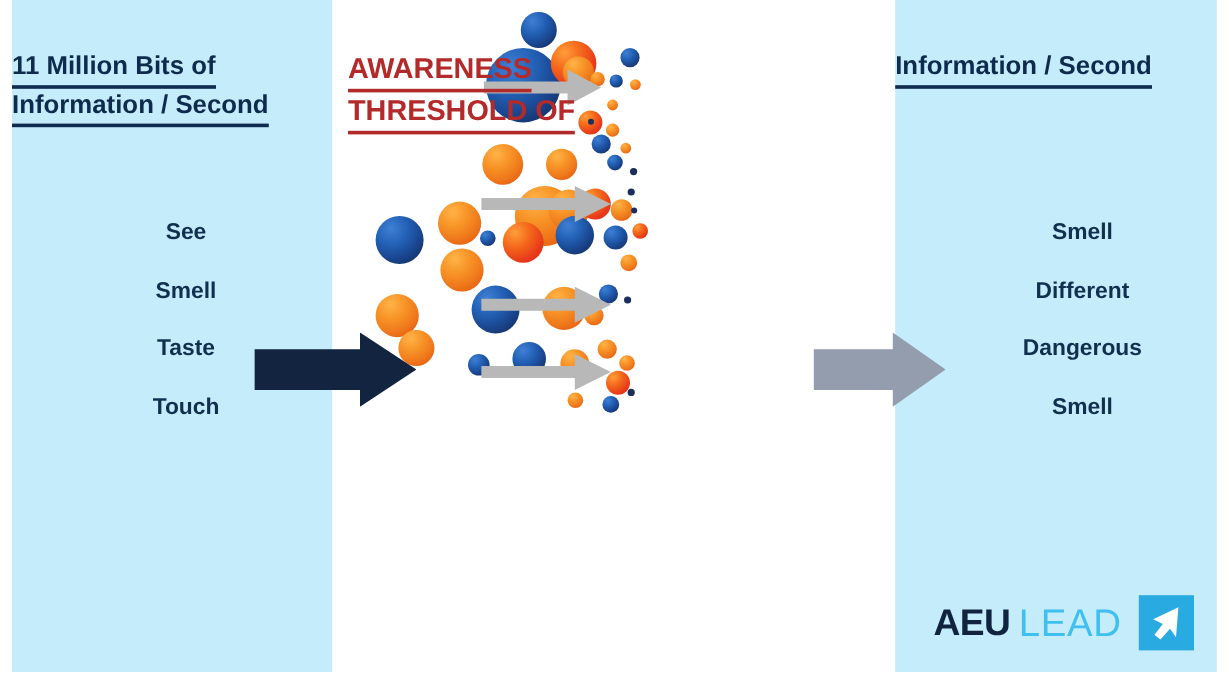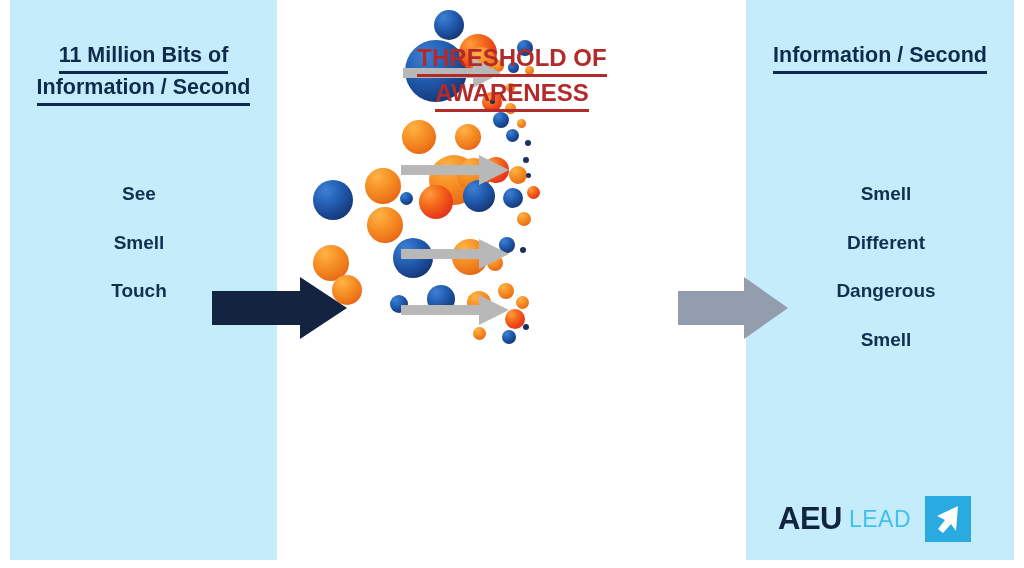--- a/index.html
+++ b/index.html
@@ -17,7 +17,7 @@
   #stage{position:absolute;left:277px;top:0;width:469px;height:560px;background:#ffffff;overflow:hidden;}
 
   
-  .heading{position:absolute;text-align:center;font-weight:bold;line-height:1.30;}
+  .heading{position:absolute;text-align:left;font-weight:bold;line-height:1.30;}
   .heading span{display:block;}
   .heading .u{
     display:inline-block;

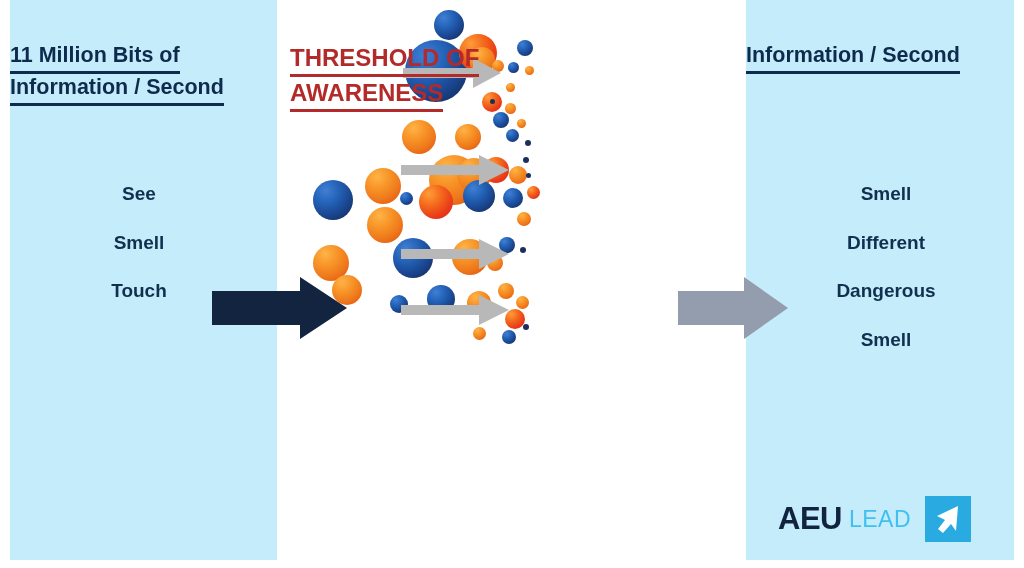--- a/index.html
+++ b/index.html
@@ -155,8 +155,8 @@
   </div>
 
   <div class="heading" id="title-center">
+    <span><span class="u">AWARENESS</span></span>
     <span><span class="u">THRESHOLD OF</span></span>
-    <span><span class="u">AWARENESS</span></span>
   </div>
 
   <div class="heading" id="title-right">

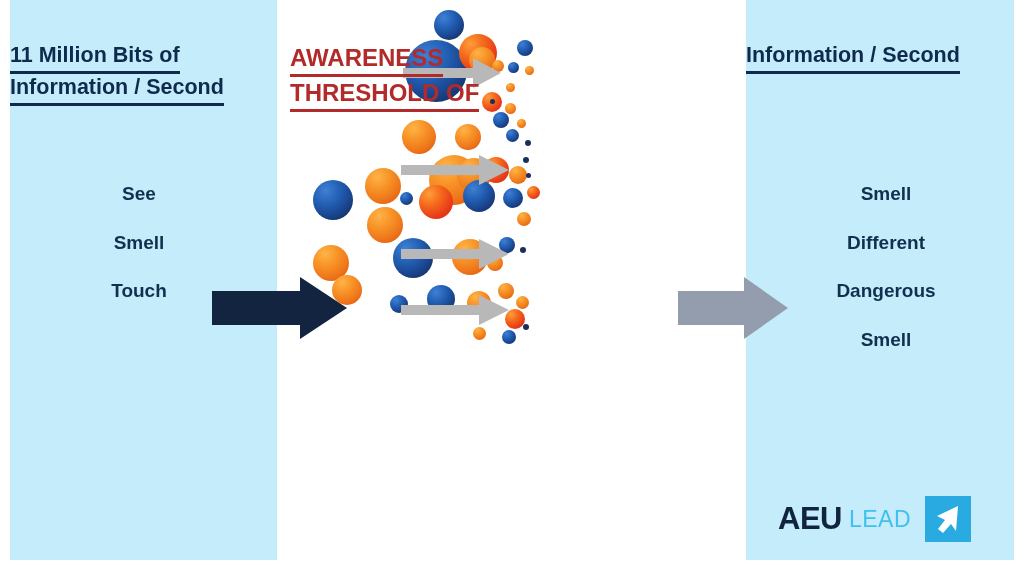--- a/index.html
+++ b/index.html
@@ -29,7 +29,7 @@
   #title-center{left:290px;top:42px;width:444px;color:#b32a2a;font-size:24px;}
 
   
-  .wordlist{position:absolute;text-align:center;font-weight:bold;color:#11304f;font-size:19px;}
+  .wordlist{position:absolute;text-align:center;font-weight:bold;color:#11304f;font-size:19px;padding-left:16px;}
   .wordlist .w{display:block;}
   #list-left{left:10px;top:183px;width:258px;}
   #list-right{left:752px;top:183px;width:268px;}

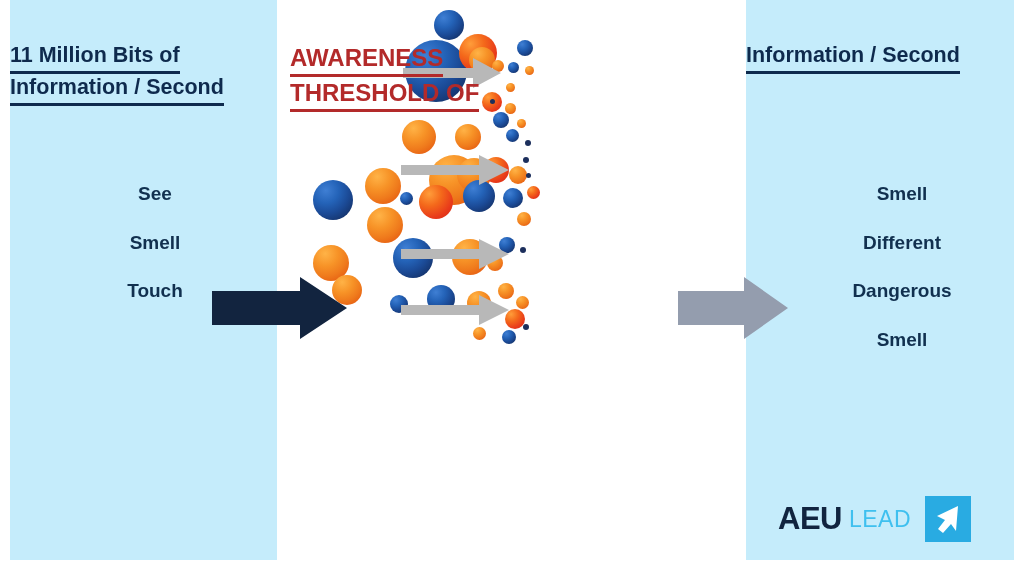--- a/index.html
+++ b/index.html
@@ -166,6 +166,7 @@
   <div class="wordlist" id="list-left">
     <span class="w">See</span>
     <span class="w">Smell</span>
+    <span class="w">Taste</span>
     <span class="w">Touch</span>
   </div>
 

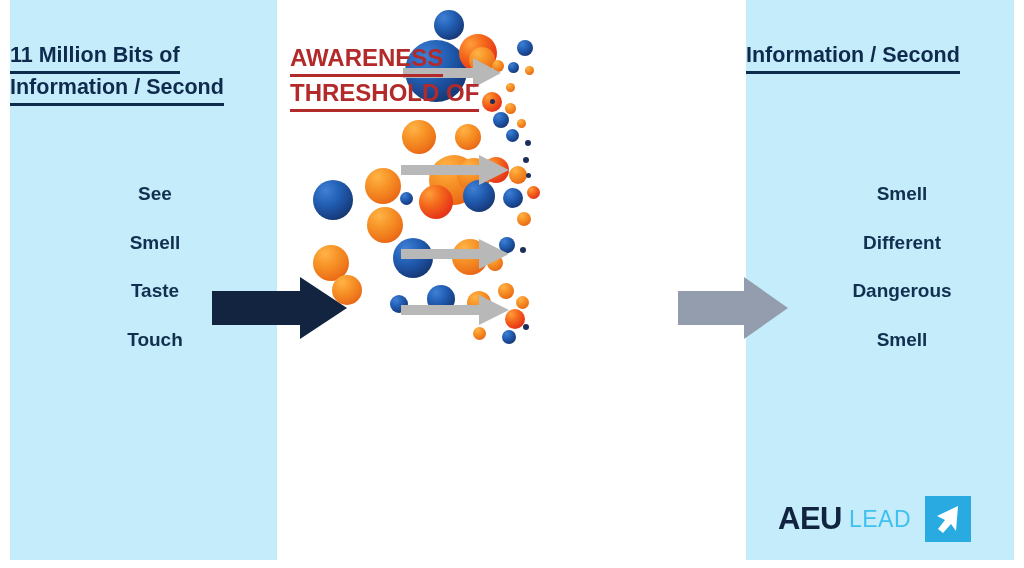--- a/index.html
+++ b/index.html
@@ -55,7 +55,7 @@
   
   #logo{position:absolute;left:778px;top:497px;height:44px;display:flex;align-items:center;}
   #logo .aeu{font-weight:bold;font-size:31px;letter-spacing:-.5px;color:#11243f;}
-  #logo .lead{font-weight:normal;font-size:23px;letter-spacing:.5px;color:#3fc0ef;margin-left:7px;}
+  #logo .lead{font-weight:normal;font-size:32px;letter-spacing:.5px;color:#3fc0ef;margin-left:7px;}
   #logo .mark{width:46px;height:46px;background:#29abe2;margin-left:14px;position:relative;}
 </style>
 </head>

